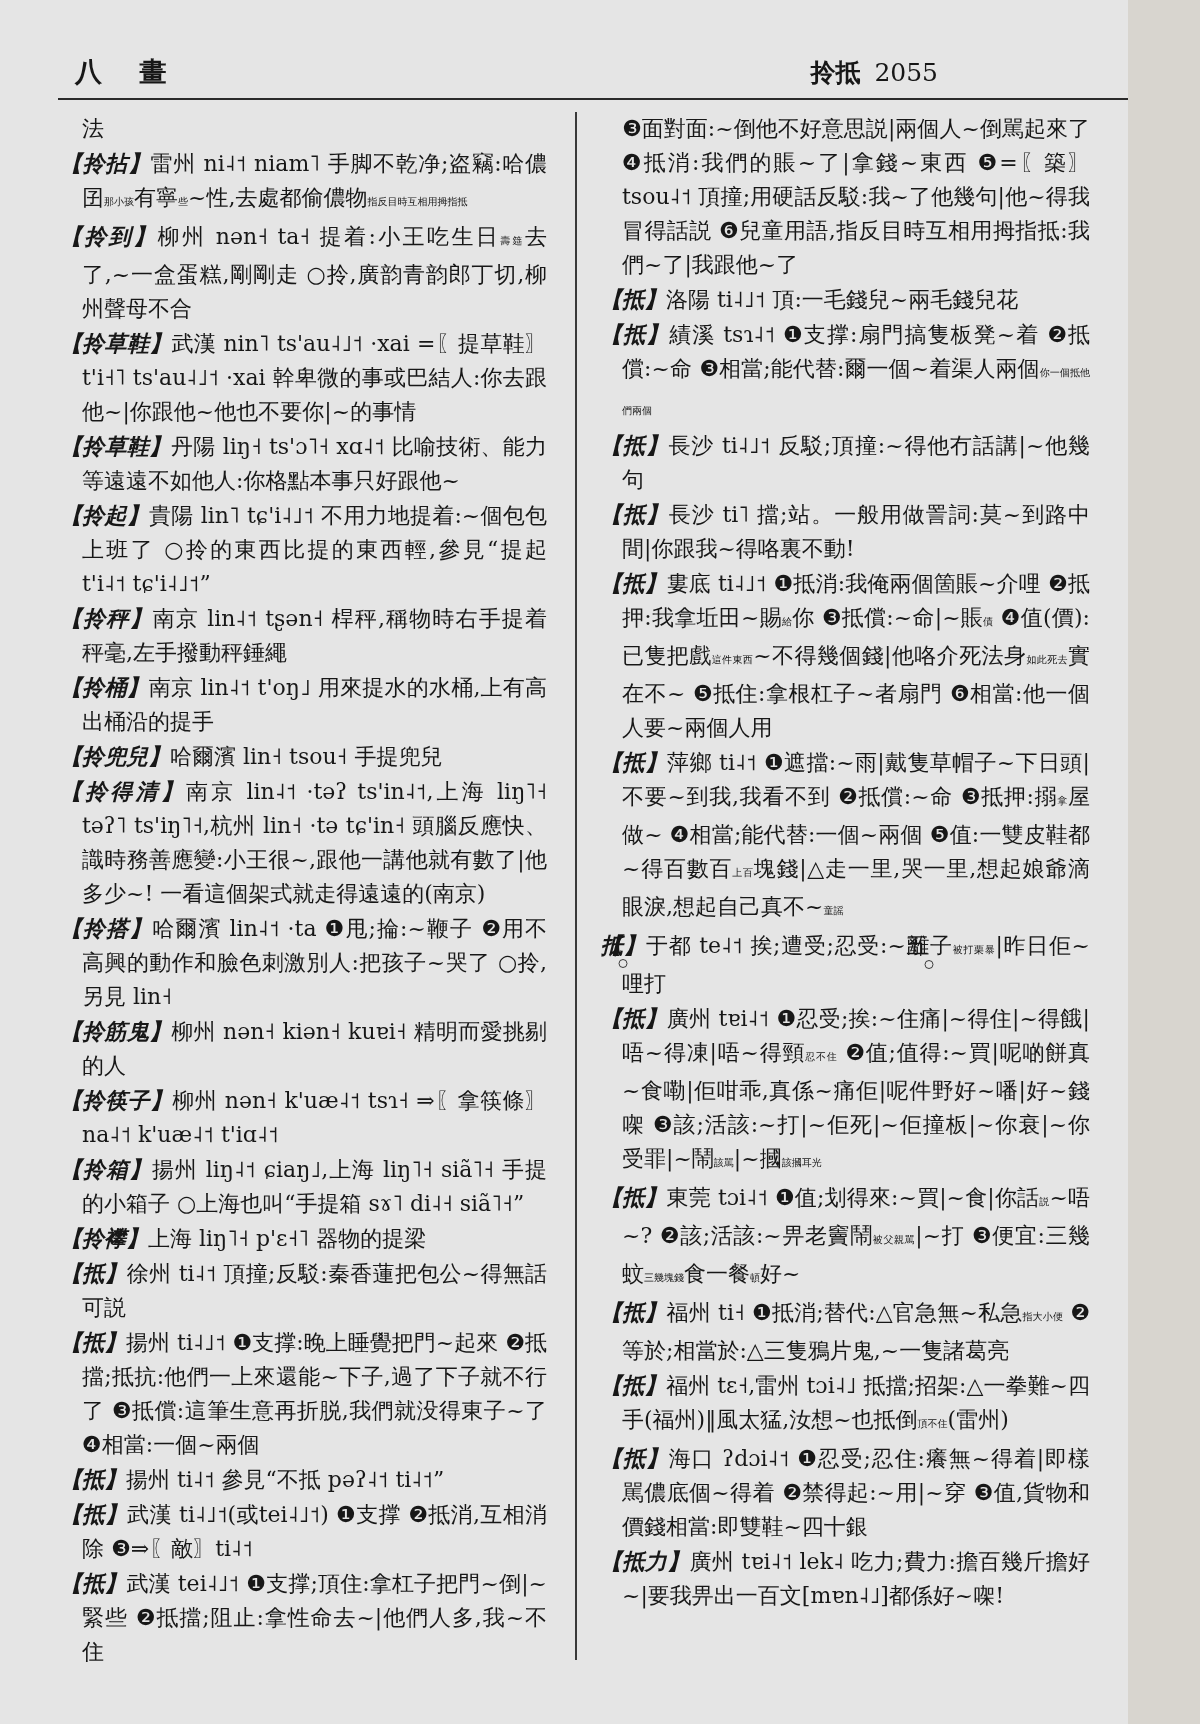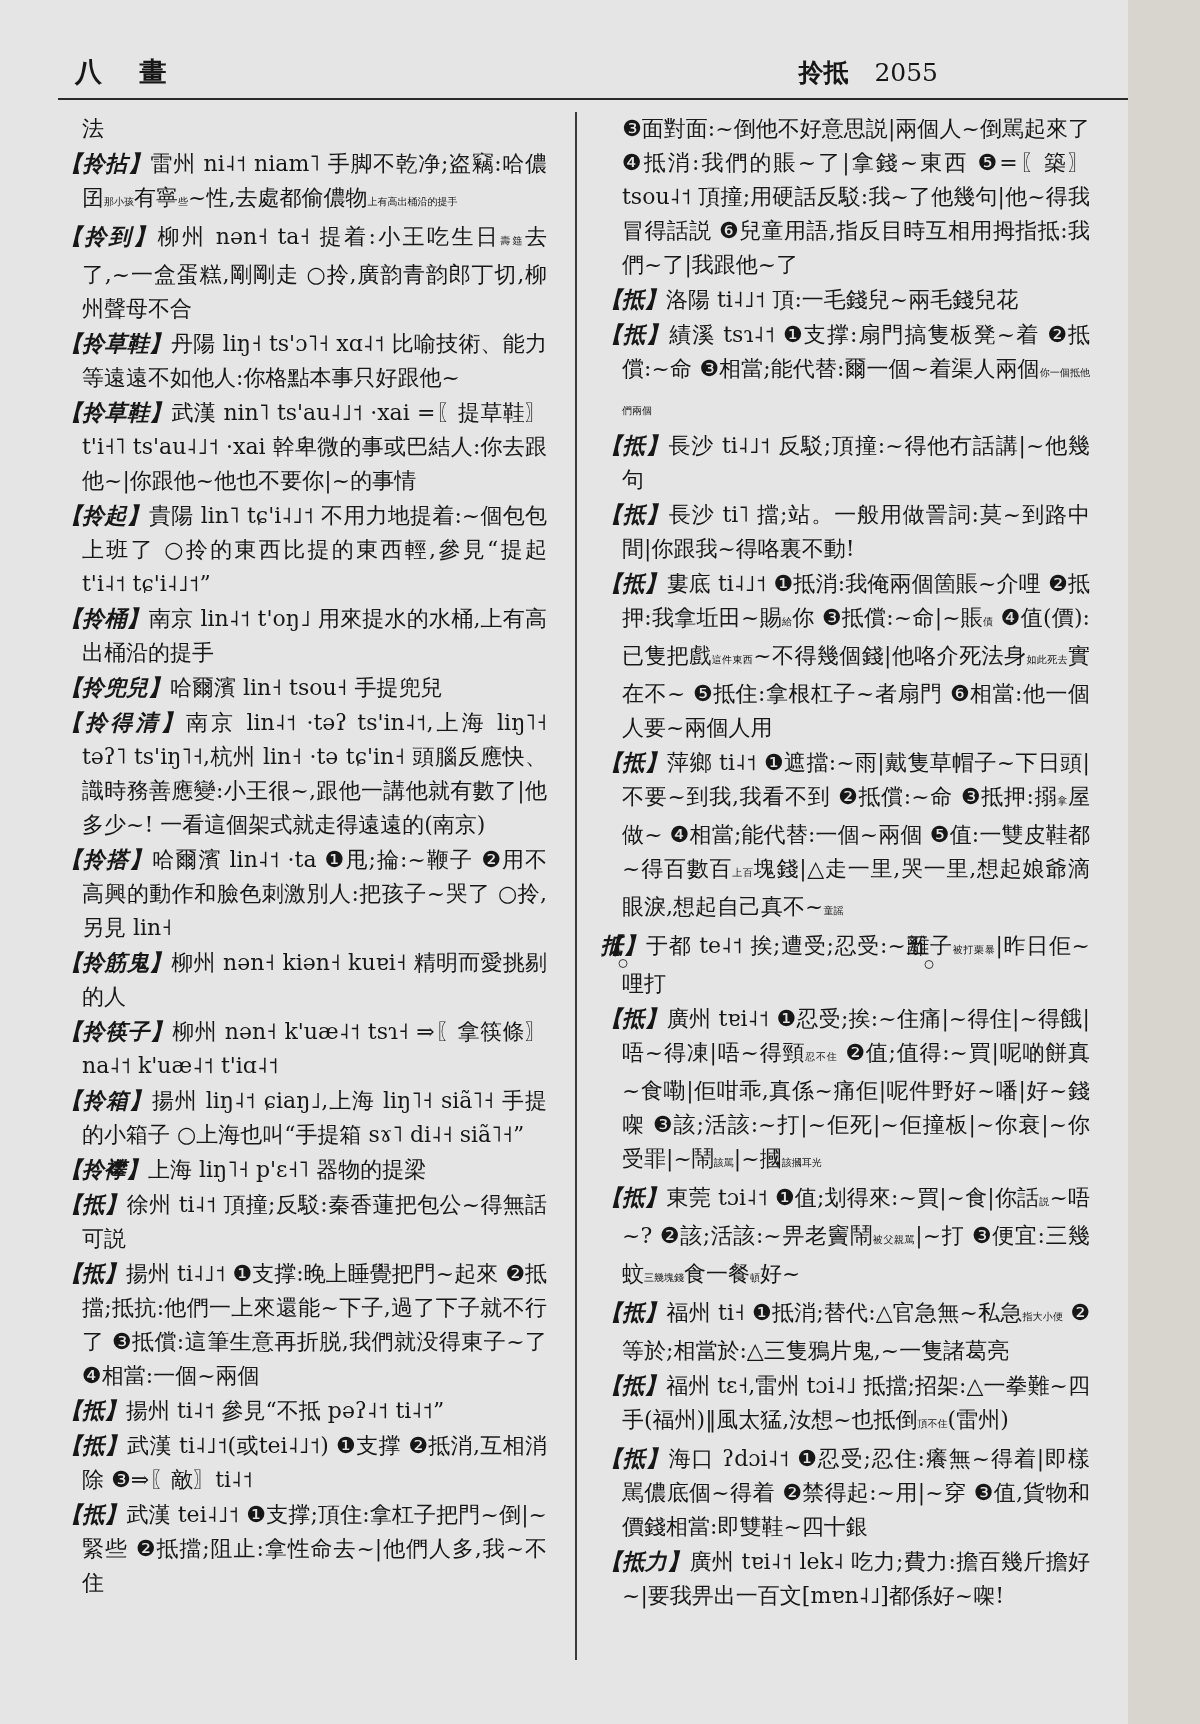--- a/index.html
+++ b/index.html
@@ -22,7 +22,7 @@
     position:absolute;right:190px;top:2px;
     font-size:25px;
   }
-  .hdr-right .rng{font-weight:bold;margin-right:26px;}
+  .hdr-right .rng{font-weight:bold;margin-right:14px;}
   .hdr-rule{
     position:absolute;top:98px;left:58px;width:1084px;height:2px;
     background:#2b2b2b;

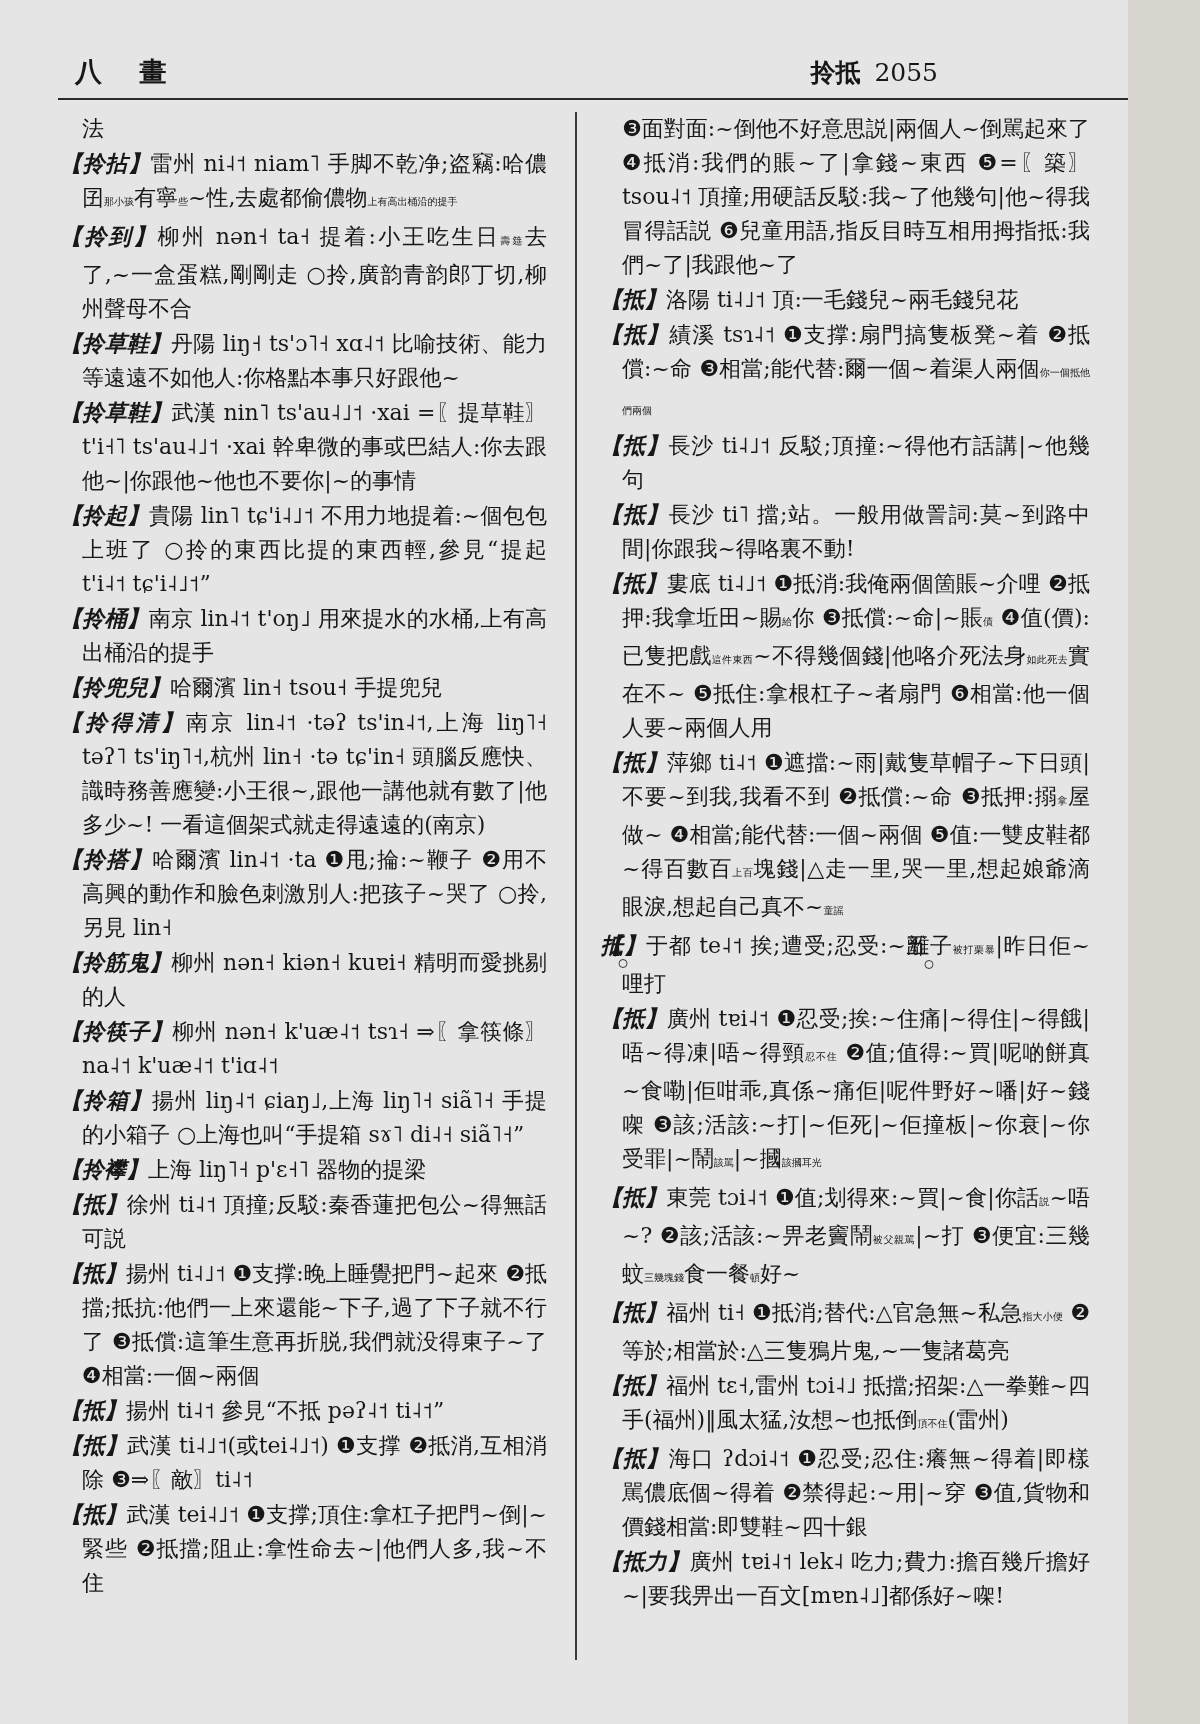--- a/index.html
+++ b/index.html
@@ -70,7 +70,7 @@
 
   <div class="col col-left" id="col-left">
       <div class="entry cont"><span class="seg-b">法</span></div>
-      <div class="entry"><span class="seg-h">【拎拈】</span><span class="seg-b">雷州 ni˨˦ niam˥ 手脚不乾净;盗竊:哈儂囝</span><span class="seg-s">那小孩</span><span class="seg-b">有寧</span><span class="seg-s">些</span><span class="seg-b">~性,去處都偷儂物</span><span class="seg-s">上有高出桶沿的提手</span></div>
+      <div class="entry"><span class="seg-h">【拎拈】</span><span class="seg-b">雷州 ni˨˦ niam˥ 手脚不乾净;盗竊:哈儂囝</span><span class="seg-s">那小孩</span><span class="seg-b">有寧</span><span class="seg-s">些</span><span class="seg-b">~性,去處都偷儂物</span><span class="seg-s">指反目時互相用拇指抵</span></div>
       <div class="entry"><span class="seg-h">【拎到】</span><span class="seg-b">柳州 nən˧ ta˧ 提着:小王吃生日</span><span class="seg-s">壽筵</span><span class="seg-b">去了,~一盒蛋糕,剛剛走 ○拎,廣韵青韵郎丁切,柳州聲母不合</span></div>
       <div class="entry"><span class="seg-h">【拎草鞋】</span><span class="seg-b">丹陽 liŋ˧ ts'ɔ˥˧ xɑ˨˦ 比喻技術、能力等遠遠不如他人:你格點本事只好跟他~</span></div>
       <div class="entry"><span class="seg-h">【拎草鞋】</span><span class="seg-b">武漢 nin˥ ts'au˨˩˦ ·xai =〖提草鞋〗t'i˧˥ ts'au˨˩˦ ·xai 幹卑微的事或巴結人:你去跟他~|你跟他~他也不要你|~的事情</span></div>

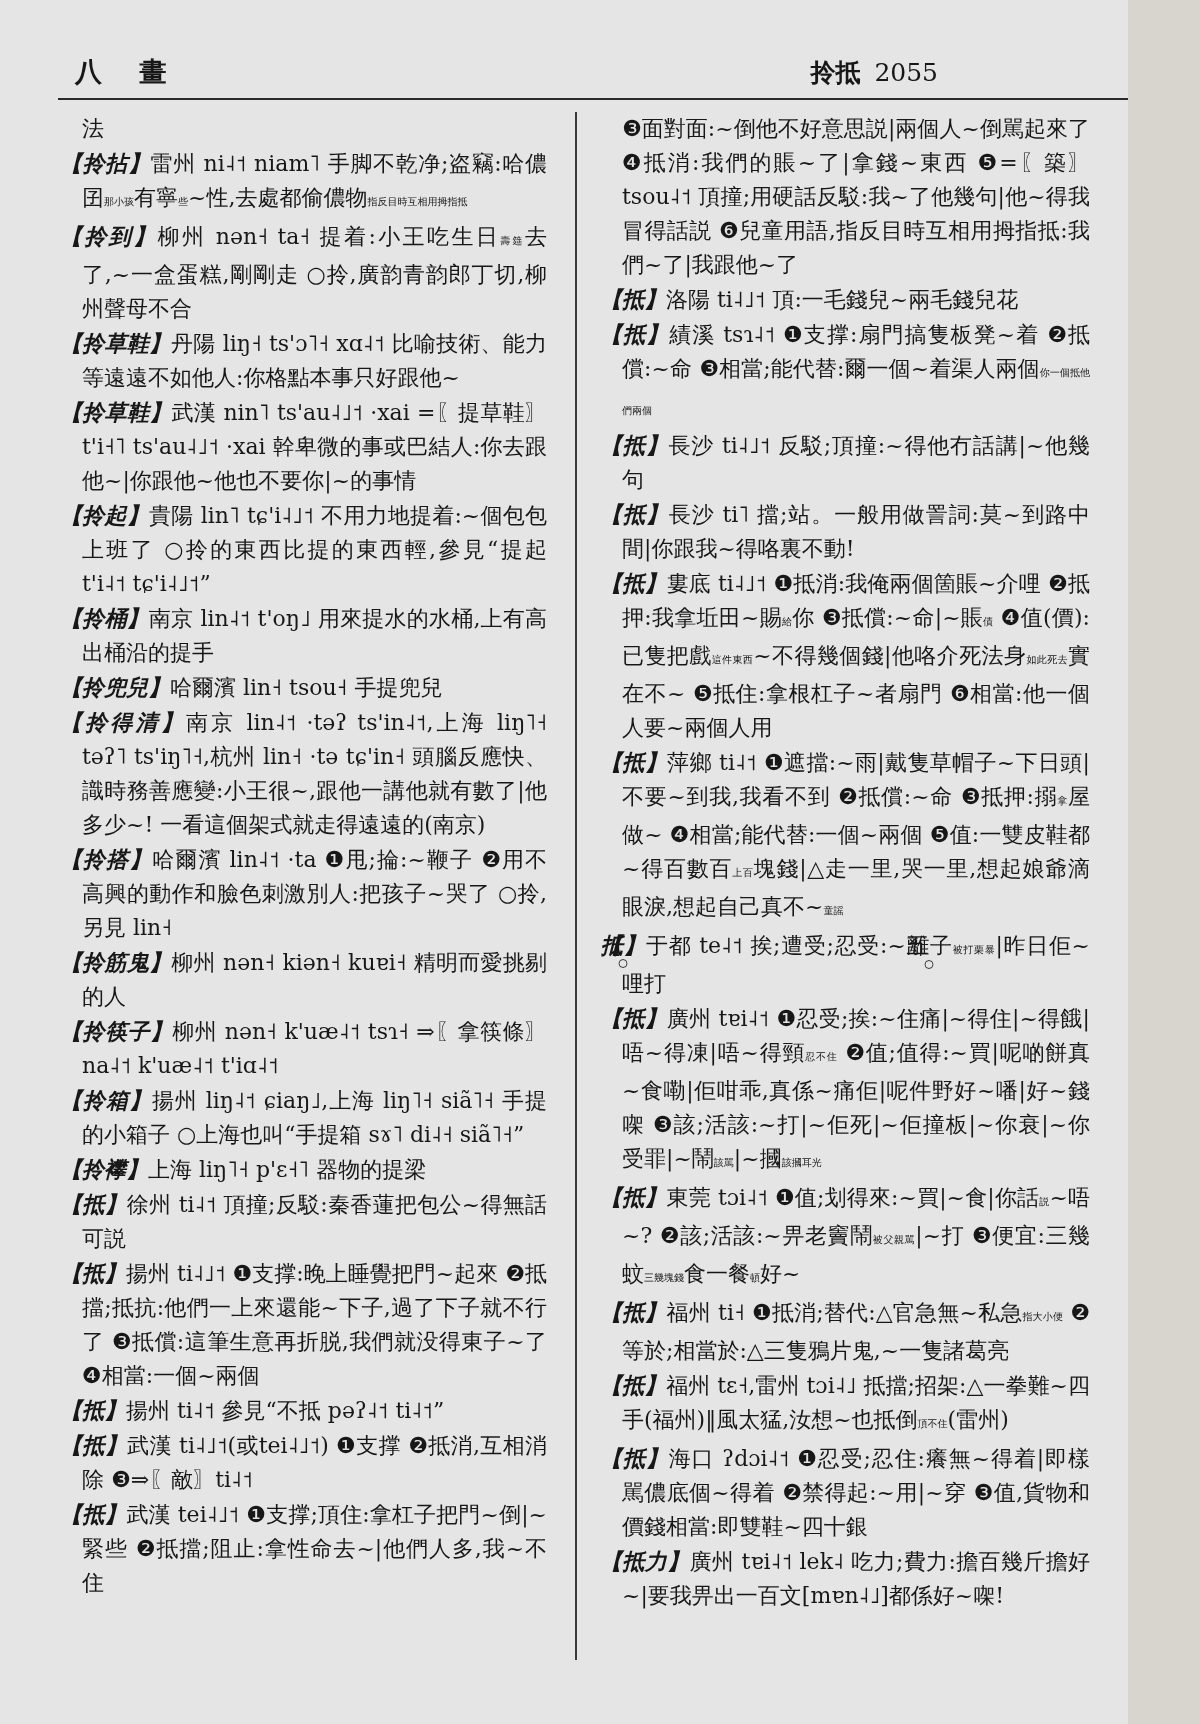--- a/index.html
+++ b/index.html
@@ -72,8 +72,8 @@
       <div class="entry cont"><span class="seg-b">法</span></div>
       <div class="entry"><span class="seg-h">【拎拈】</span><span class="seg-b">雷州 ni˨˦ niam˥ 手脚不乾净;盗竊:哈儂囝</span><span class="seg-s">那小孩</span><span class="seg-b">有寧</span><span class="seg-s">些</span><span class="seg-b">~性,去處都偷儂物</span><span class="seg-s">指反目時互相用拇指抵</span></div>
       <div class="entry"><span class="seg-h">【拎到】</span><span class="seg-b">柳州 nən˧ ta˧ 提着:小王吃生日</span><span class="seg-s">壽筵</span><span class="seg-b">去了,~一盒蛋糕,剛剛走 ○拎,廣韵青韵郎丁切,柳州聲母不合</span></div>
+      <div class="entry"><span class="seg-h">【拎草鞋】</span><span class="seg-b">武漢 nin˥ ts'au˨˩˦ ·xai =〖提草鞋〗t'i˧˥ ts'au˨˩˦ ·xai 幹卑微的事或巴結人:你去跟他~|你跟他~他也不要你|~的事情</span></div>
       <div class="entry"><span class="seg-h">【拎草鞋】</span><span class="seg-b">丹陽 liŋ˧ ts'ɔ˥˧ xɑ˨˦ 比喻技術、能力等遠遠不如他人:你格點本事只好跟他~</span></div>
-      <div class="entry"><span class="seg-h">【拎草鞋】</span><span class="seg-b">武漢 nin˥ ts'au˨˩˦ ·xai =〖提草鞋〗t'i˧˥ ts'au˨˩˦ ·xai 幹卑微的事或巴結人:你去跟他~|你跟他~他也不要你|~的事情</span></div>
       <div class="entry"><span class="seg-h">【拎起】</span><span class="seg-b">貴陽 lin˥ tɕ'i˨˩˦ 不用力地提着:~個包包上班了 ○拎的東西比提的東西輕,參見“提起 t'i˨˦ tɕ'i˨˩˦”</span></div>
       <div class="entry"><span class="seg-h">【拎桶】</span><span class="seg-b">南京 lin˨˦ t'oŋ˩ 用來提水的水桶,上有高出桶沿的提手</span></div>
       <div class="entry"><span class="seg-h">【拎兜兒】</span><span class="seg-b">哈爾濱 lin˧ tsou˧ 手提兜兒</span></div>

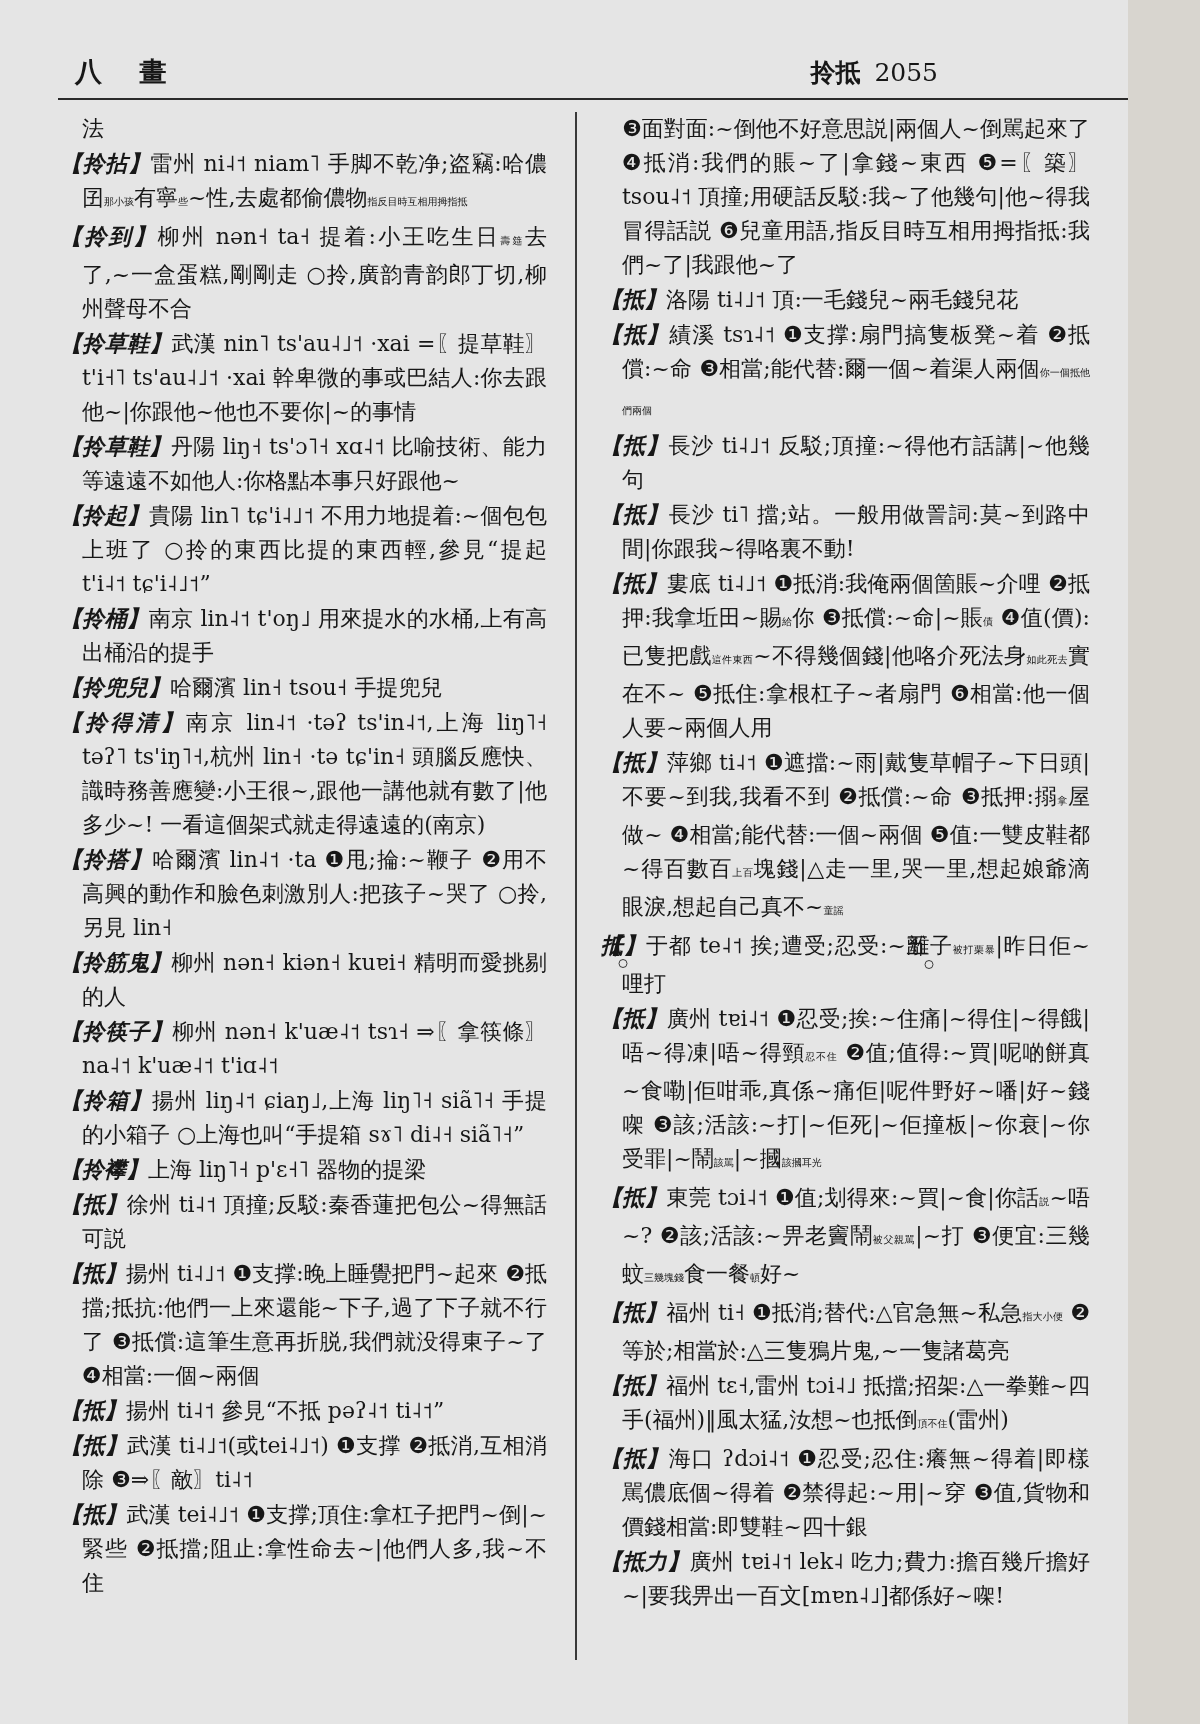--- a/index.html
+++ b/index.html
@@ -75,6 +75,7 @@
       <div class="entry"><span class="seg-h">【拎草鞋】</span><span class="seg-b">武漢 nin˥ ts'au˨˩˦ ·xai =〖提草鞋〗t'i˧˥ ts'au˨˩˦ ·xai 幹卑微的事或巴結人:你去跟他~|你跟他~他也不要你|~的事情</span></div>
       <div class="entry"><span class="seg-h">【拎草鞋】</span><span class="seg-b">丹陽 liŋ˧ ts'ɔ˥˧ xɑ˨˦ 比喻技術、能力等遠遠不如他人:你格點本事只好跟他~</span></div>
       <div class="entry"><span class="seg-h">【拎起】</span><span class="seg-b">貴陽 lin˥ tɕ'i˨˩˦ 不用力地提着:~個包包上班了 ○拎的東西比提的東西輕,參見“提起 t'i˨˦ tɕ'i˨˩˦”</span></div>
+      <div class="entry"><span class="seg-h">【拎秤】</span><span class="seg-b">南京 lin˨˦ tʂən˧ 桿秤,稱物時右手提着秤毫,左手撥動秤錘繩</span></div>
       <div class="entry"><span class="seg-h">【拎桶】</span><span class="seg-b">南京 lin˨˦ t'oŋ˩ 用來提水的水桶,上有高出桶沿的提手</span></div>
       <div class="entry"><span class="seg-h">【拎兜兒】</span><span class="seg-b">哈爾濱 lin˧ tsou˧ 手提兜兒</span></div>
       <div class="entry"><span class="seg-h">【拎得清】</span><span class="seg-b">南京 lin˨˦ ·təʔ ts'in˨˦,上海 liŋ˥˧ təʔ˥ ts'iŋ˥˧,杭州 lin˧ ·tə tɕ'in˧ 頭腦反應快、識時務善應變:小王很~,跟他一講他就有數了|他多少~! 一看這個架式就走得遠遠的(南京)</span></div>

